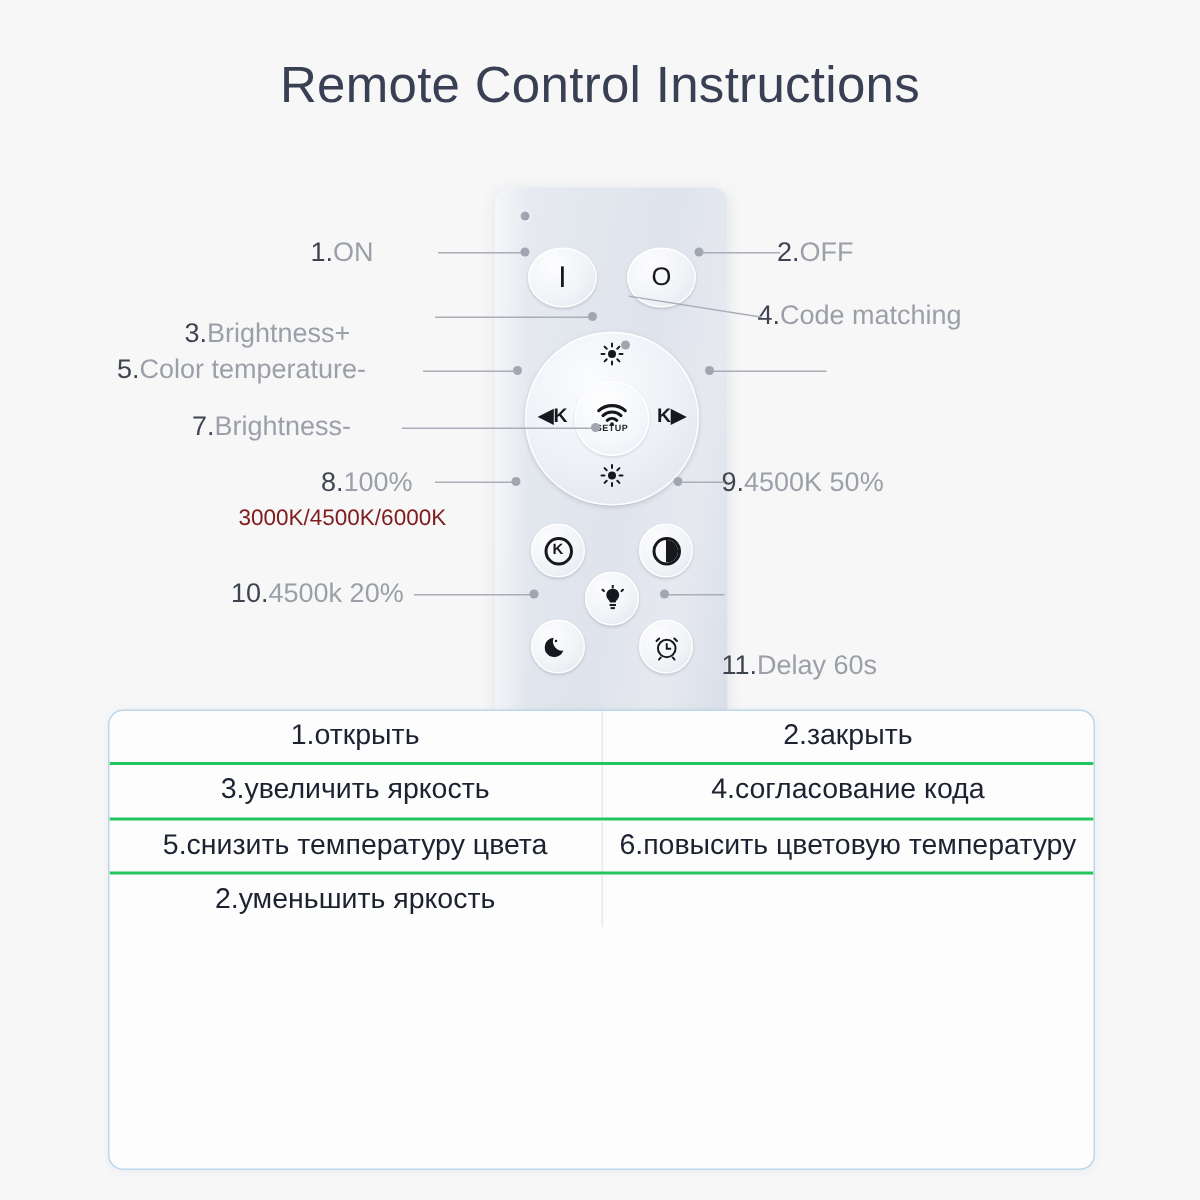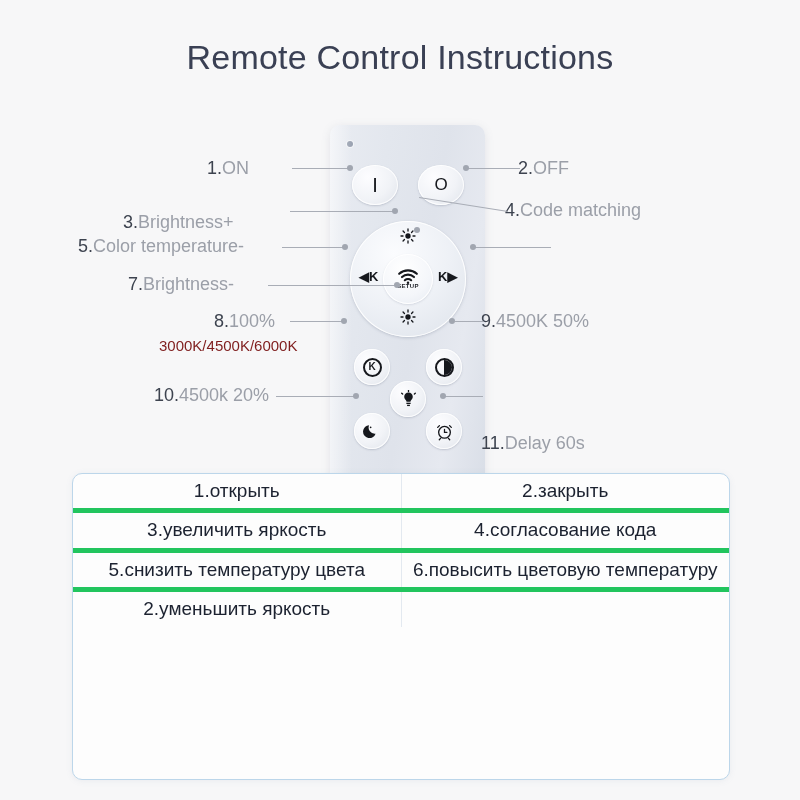--- a/index.html
+++ b/index.html
@@ -153,7 +153,7 @@
     color: #1c2230;
     line-height: 1.18;
     padding: 6px 10px;
-    border-bottom: 5px solid #22c55e;
+    border-bottom: 2px solid #22c55e;
     border-right: 1px solid #e3e9f0;
   }
   #table td:last-child { border-right: none; }

